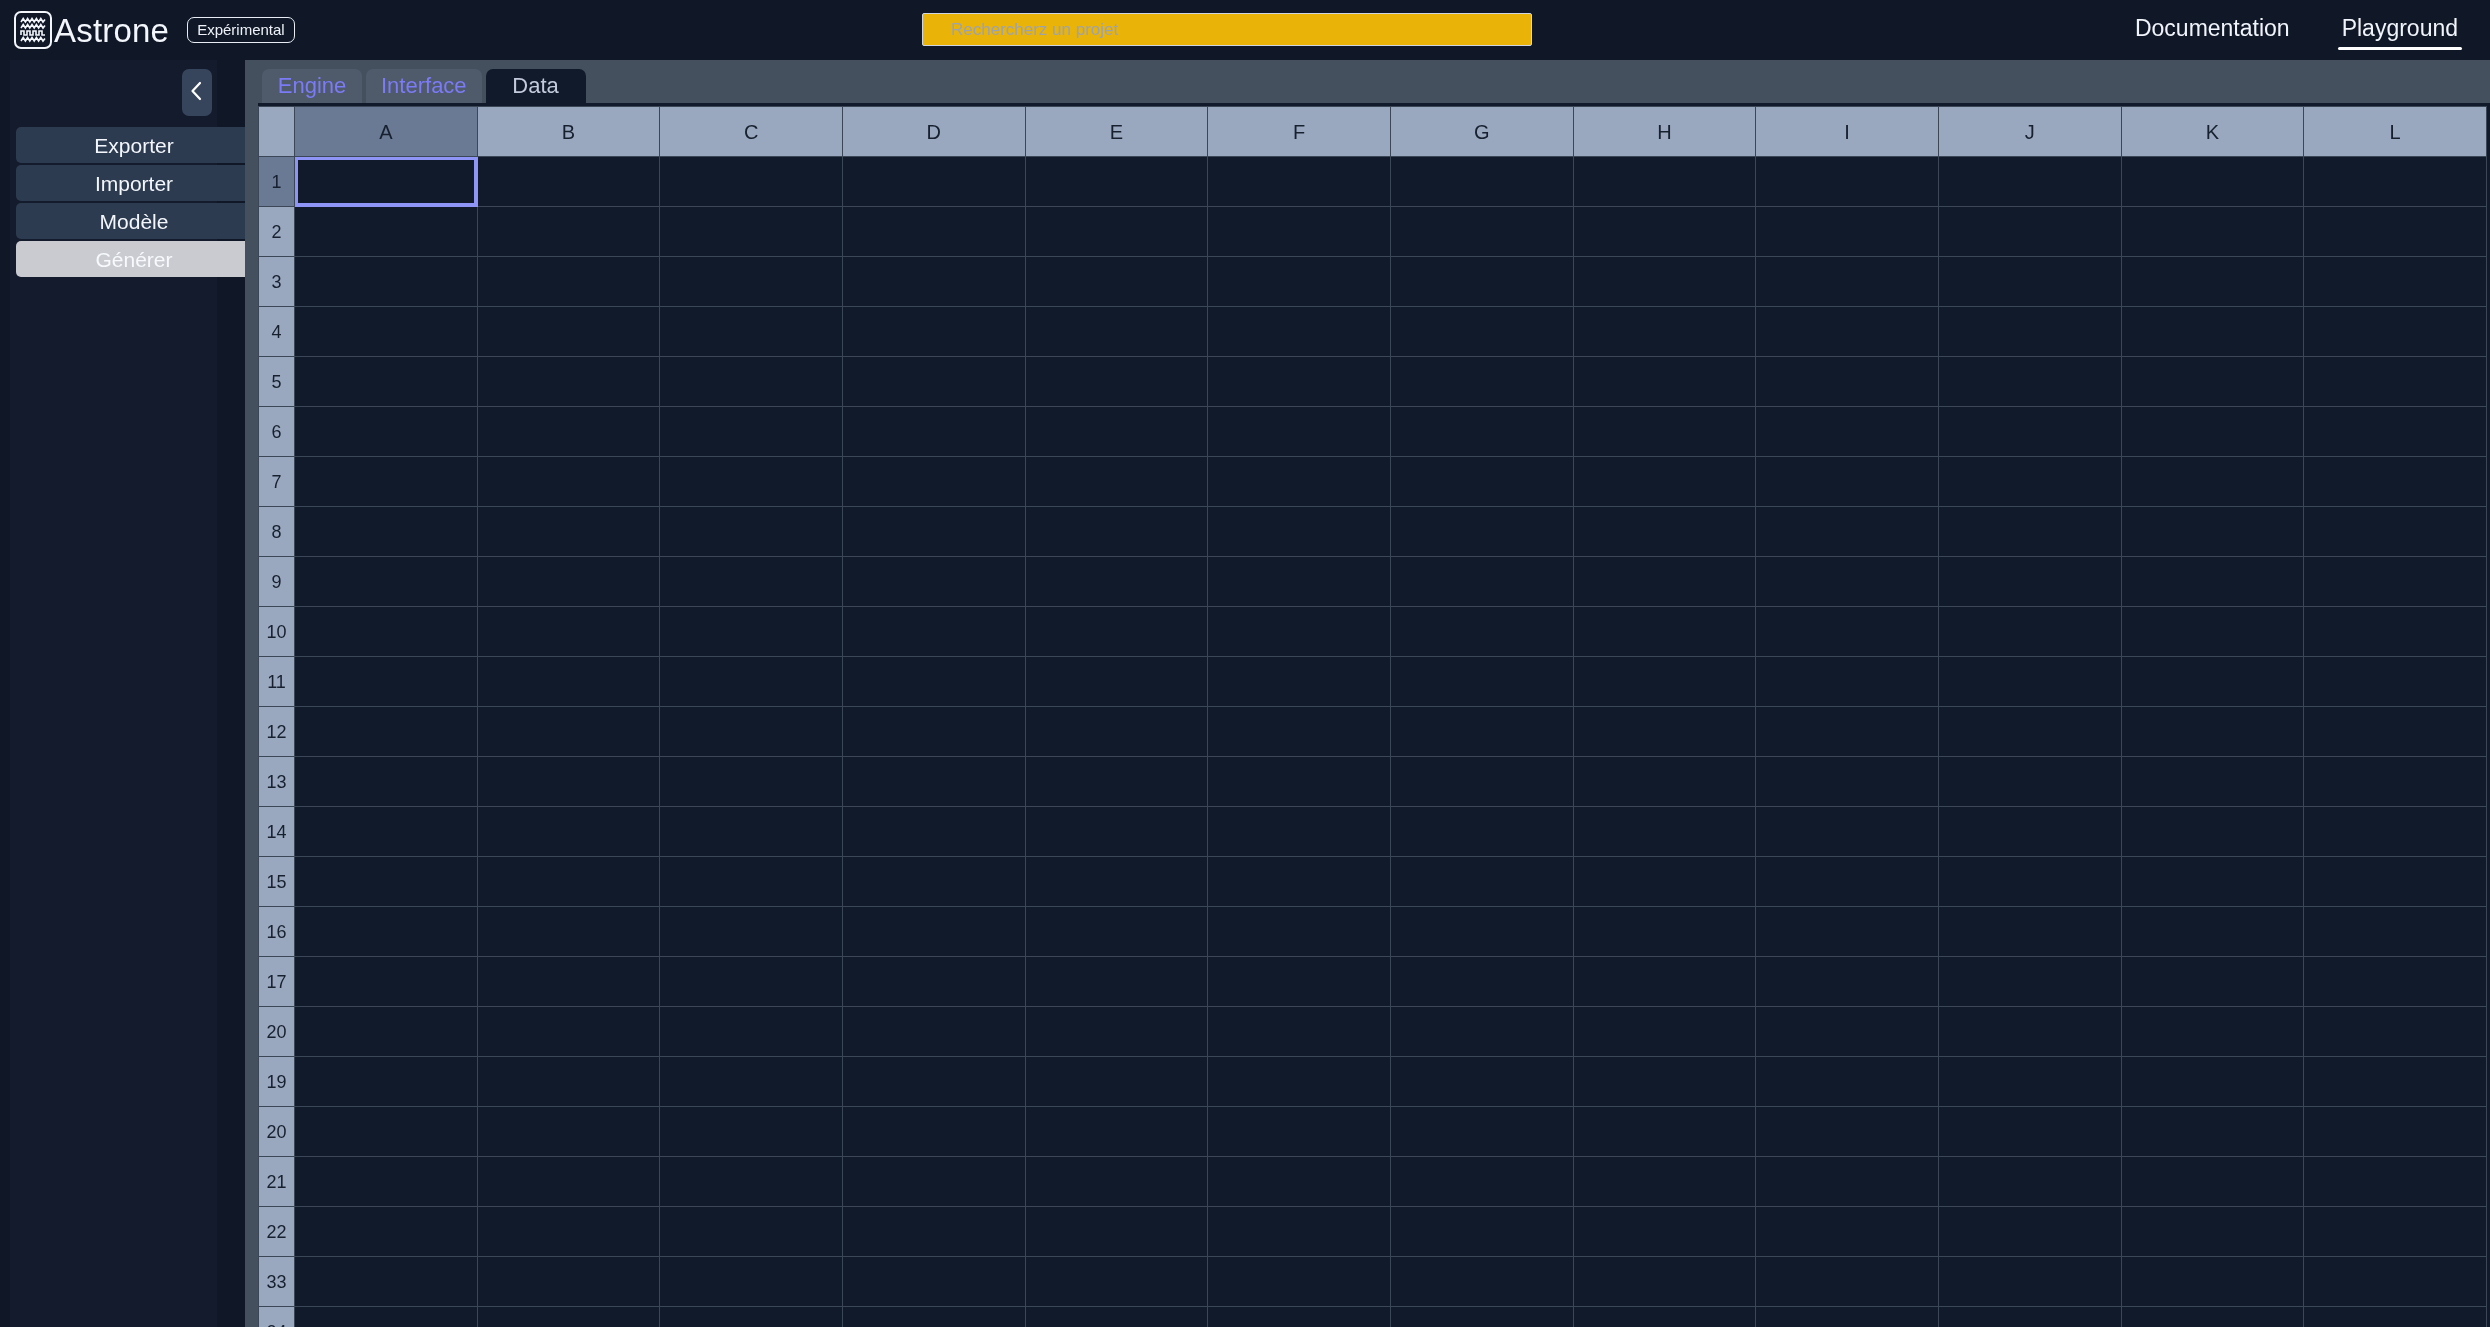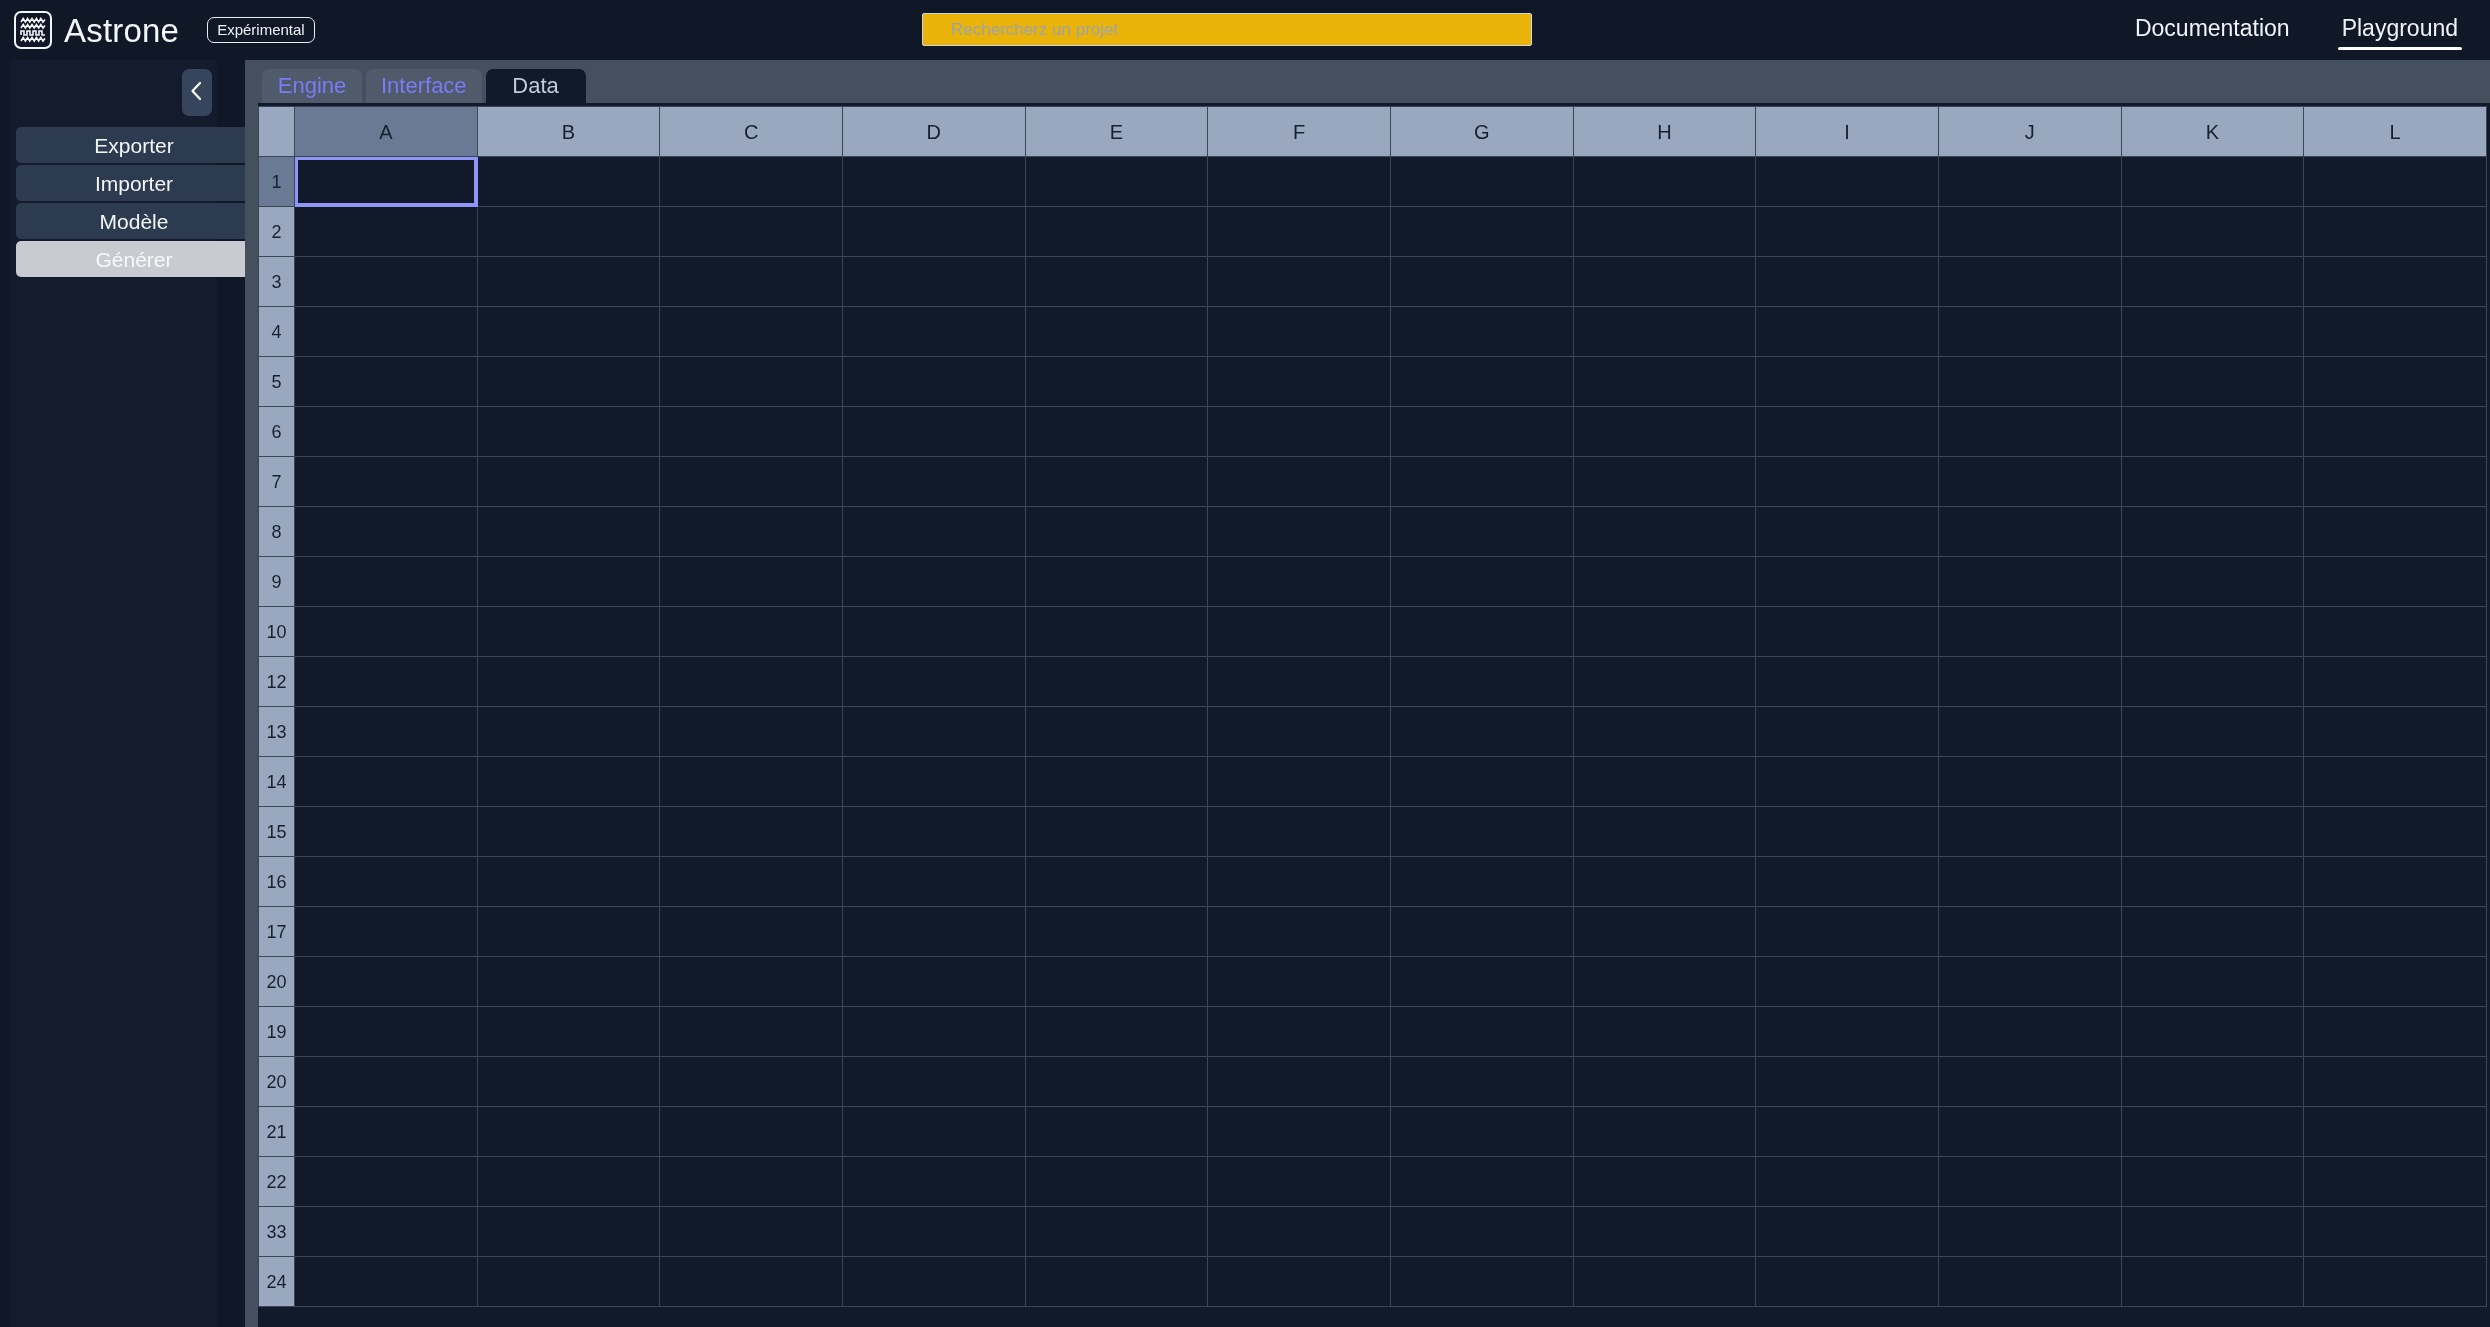--- a/index.html
+++ b/index.html
@@ -27,7 +27,7 @@
   .brand {
     display: flex;
     align-items: center;
-    gap: 12px;
+    gap: 2px;
     padding-left: 14px;
   }
 

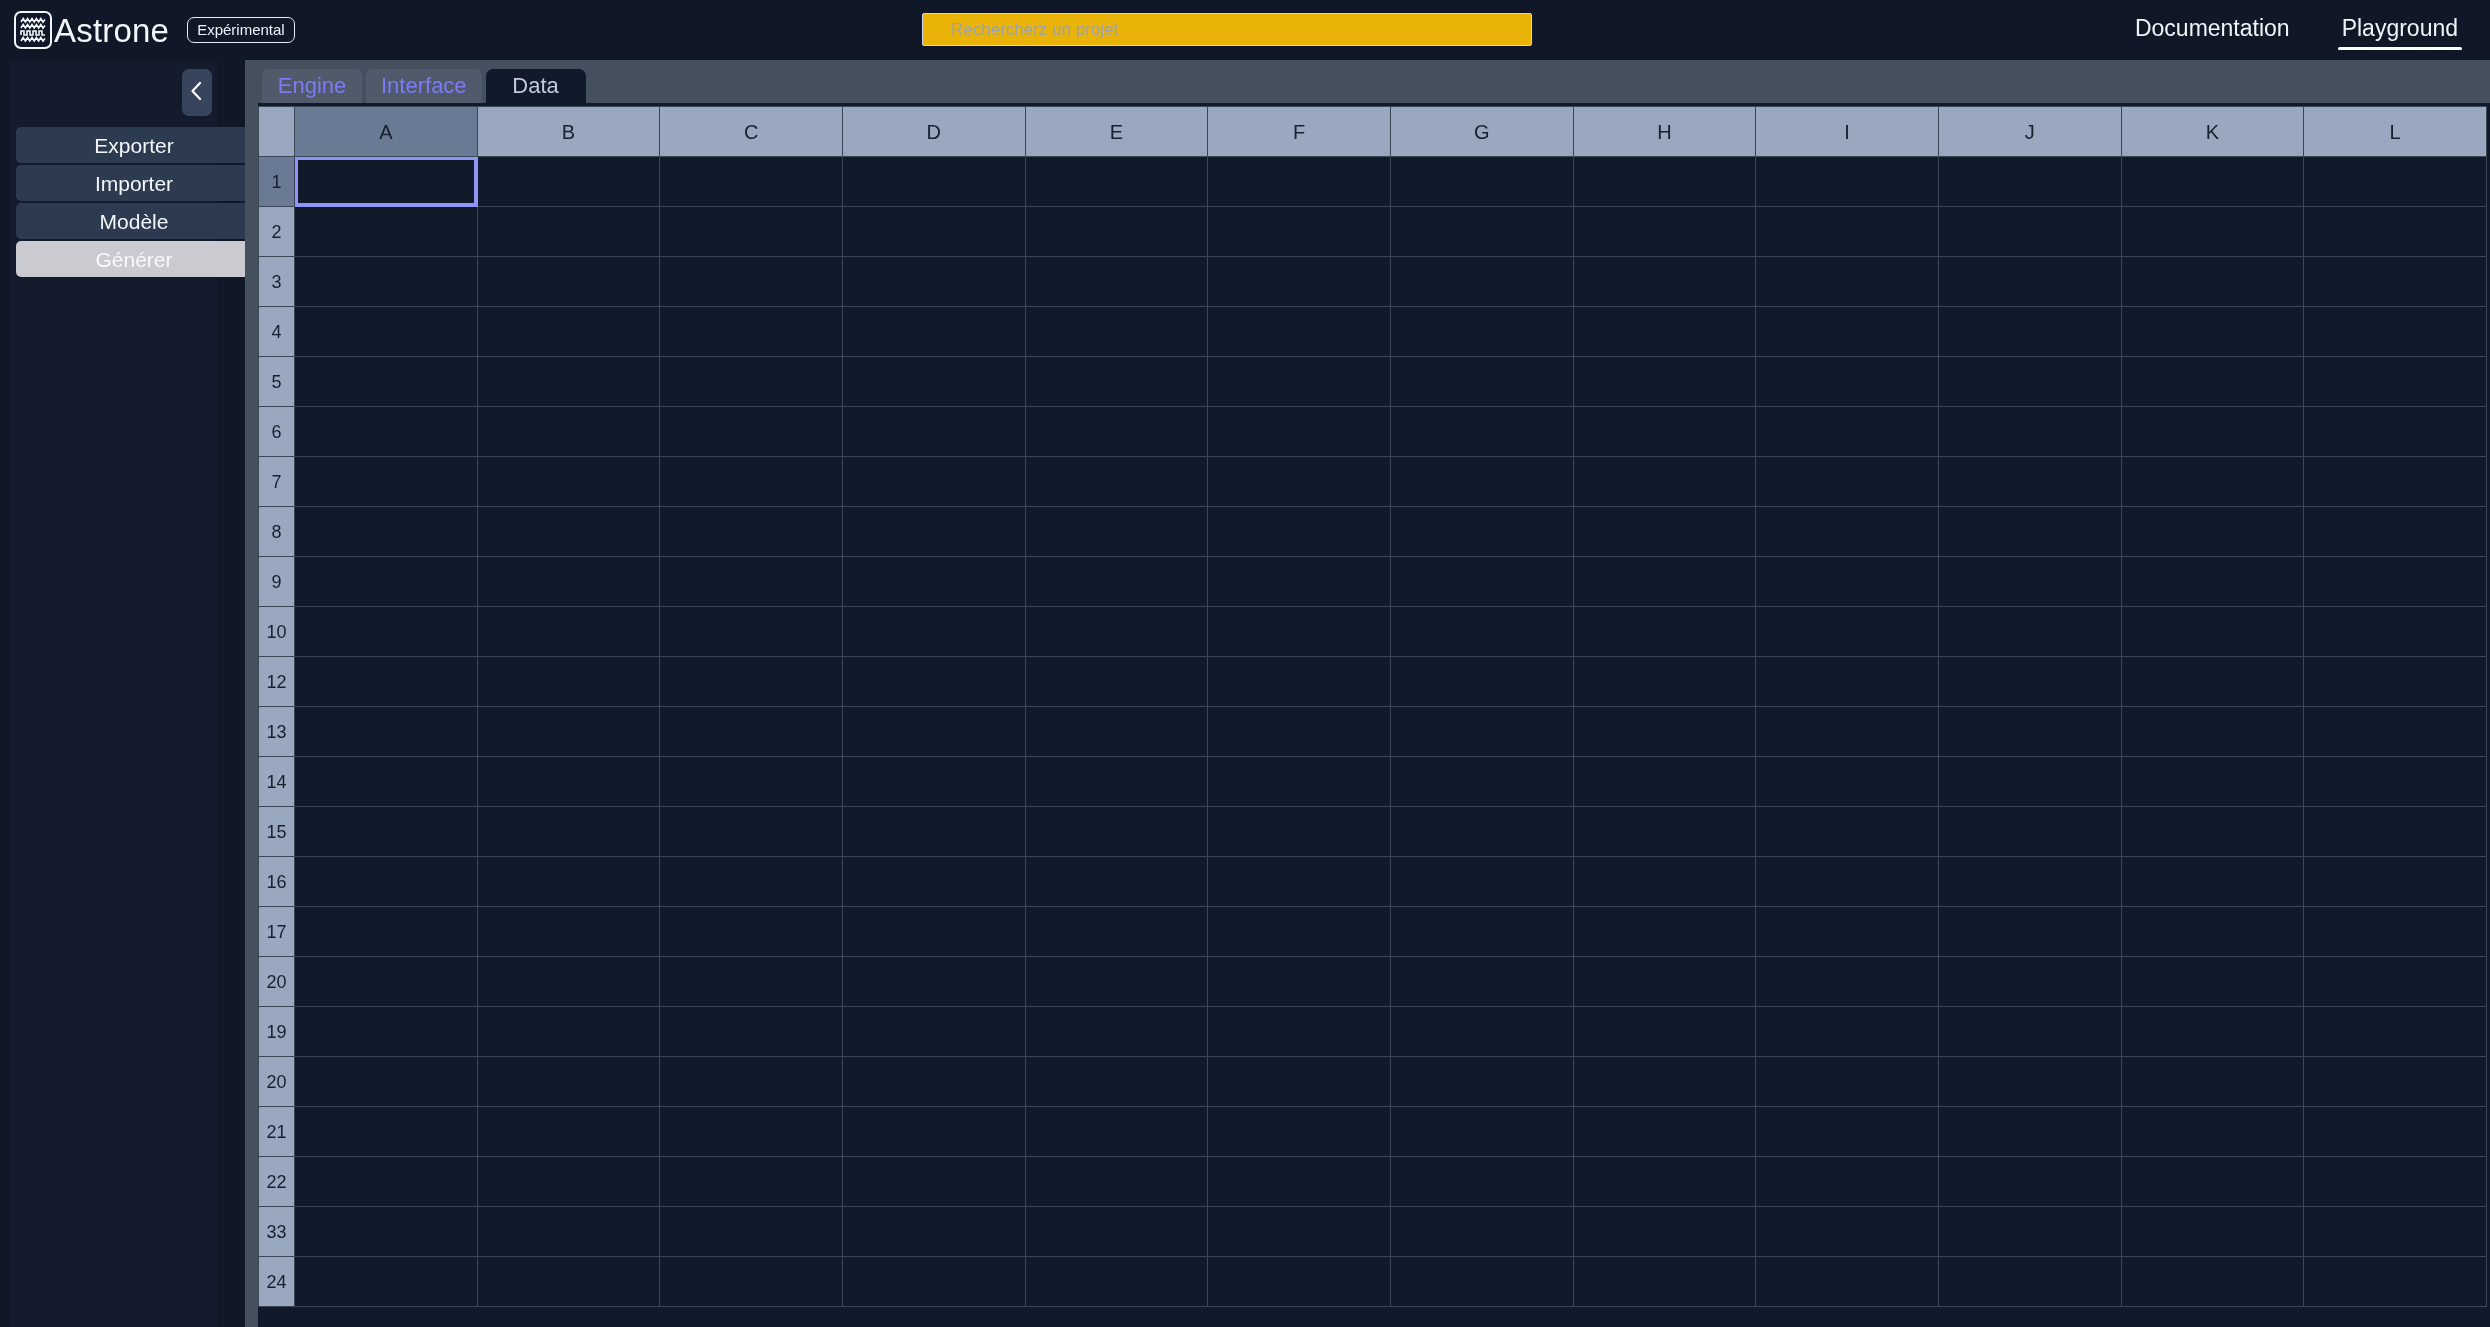--- a/index.html
+++ b/index.html
@@ -489,6 +489,21 @@
             <td class="cell"></td>
           </tr>
           <tr>
+            <th class="rowhead">11</th>
+            <td class="cell"></td>
+            <td class="cell"></td>
+            <td class="cell"></td>
+            <td class="cell"></td>
+            <td class="cell"></td>
+            <td class="cell"></td>
+            <td class="cell"></td>
+            <td class="cell"></td>
+            <td class="cell"></td>
+            <td class="cell"></td>
+            <td class="cell"></td>
+            <td class="cell"></td>
+          </tr>
+          <tr>
             <th class="rowhead">12</th>
             <td class="cell"></td>
             <td class="cell"></td>

